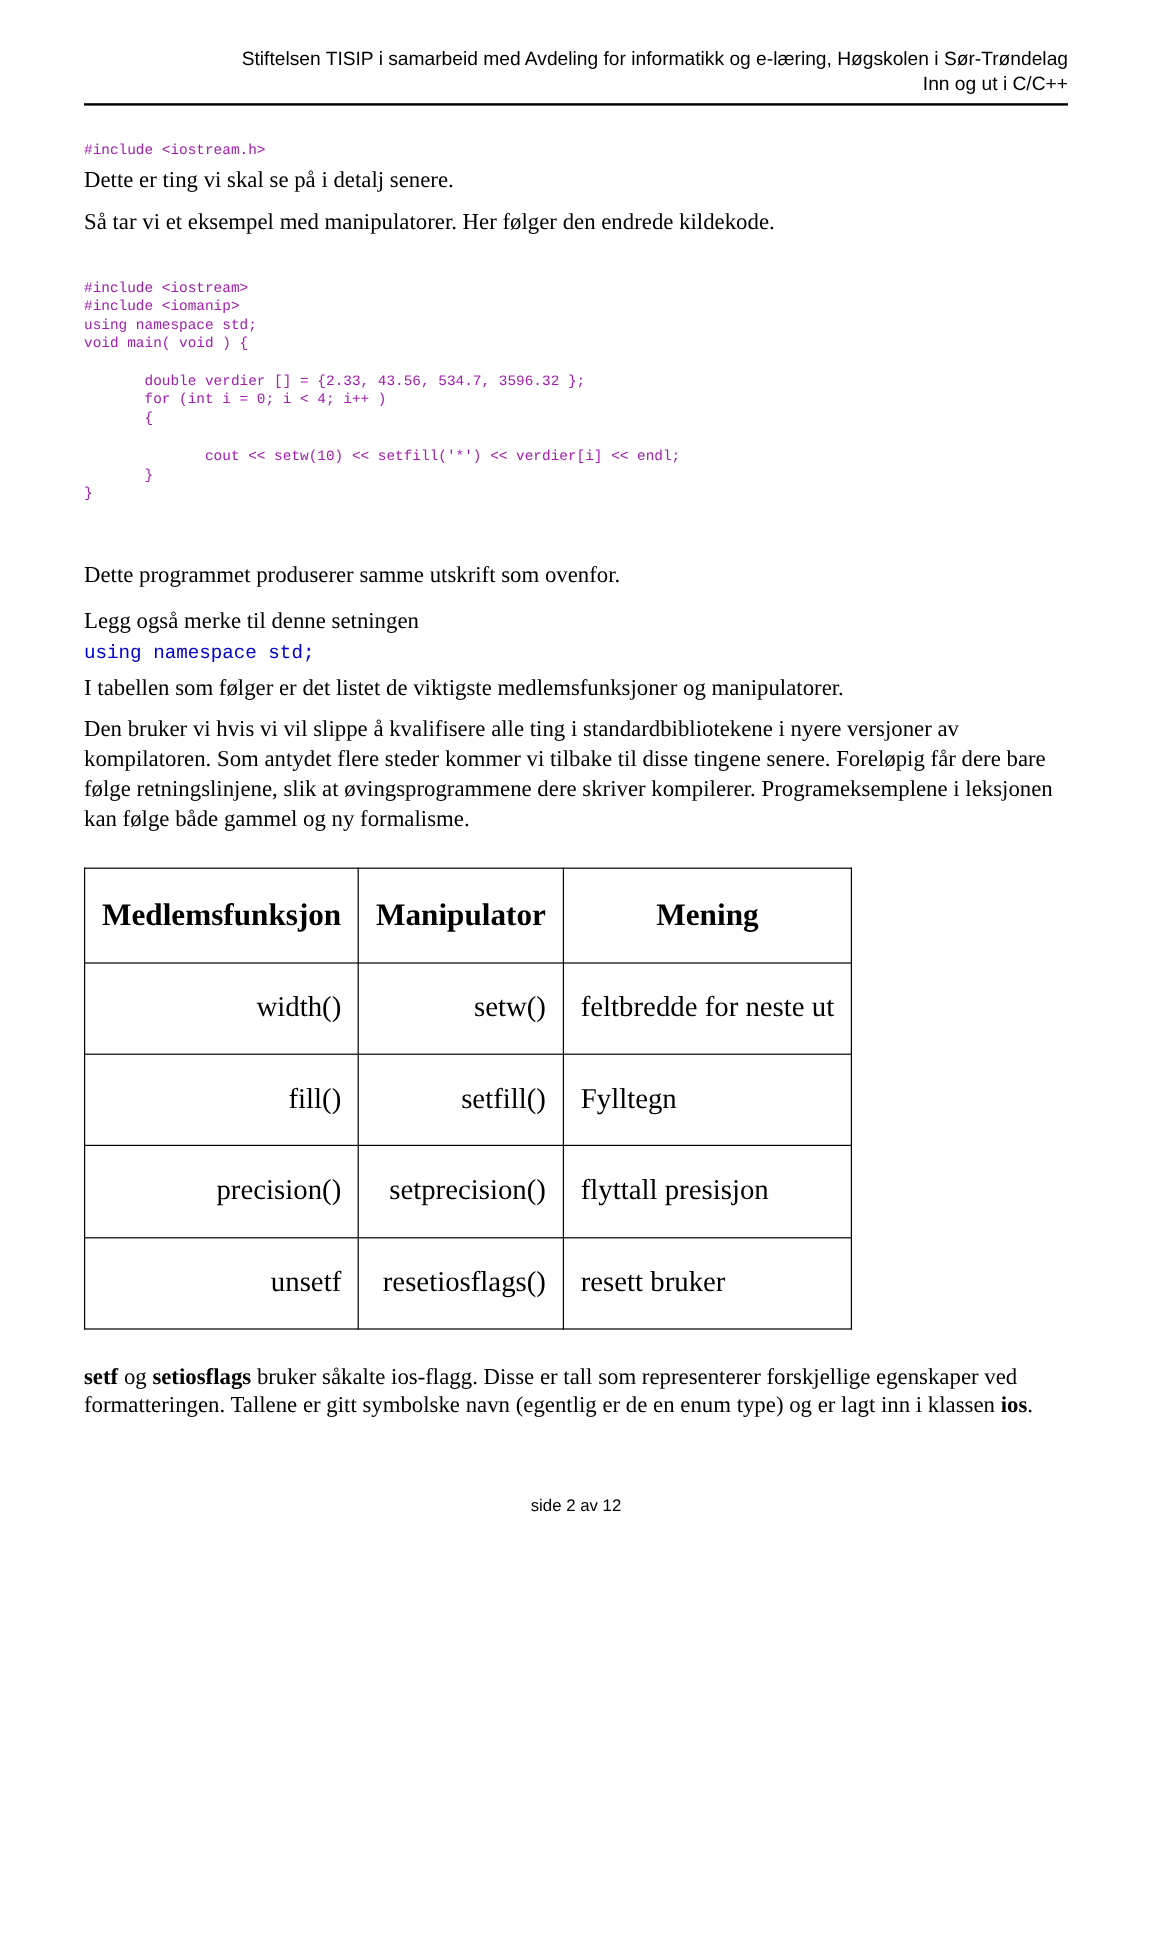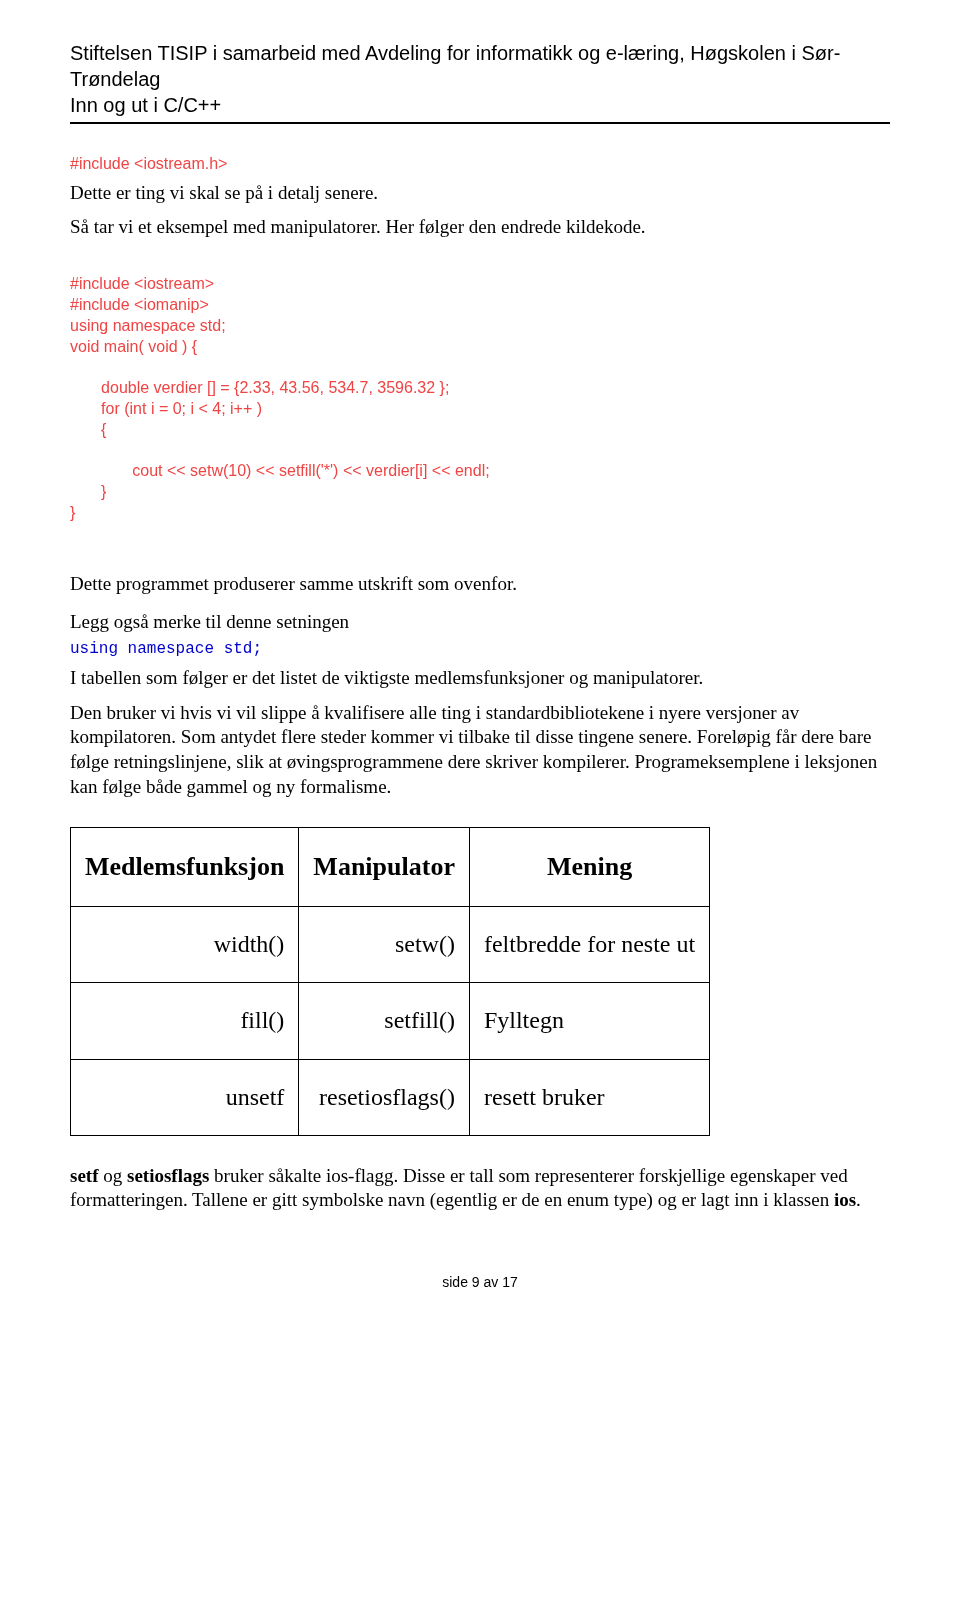--- a/index.html
+++ b/index.html
@@ -16,8 +16,9 @@
     padding: 40px 70px 30px 70px;
   }
   .header-right {
+    text-align: right;
     font-family: Arial, Helvetica, sans-serif;
-    font-size: 20px;
+    font-size: 16px;
     line-height: 1.3;
   }
   .hr {

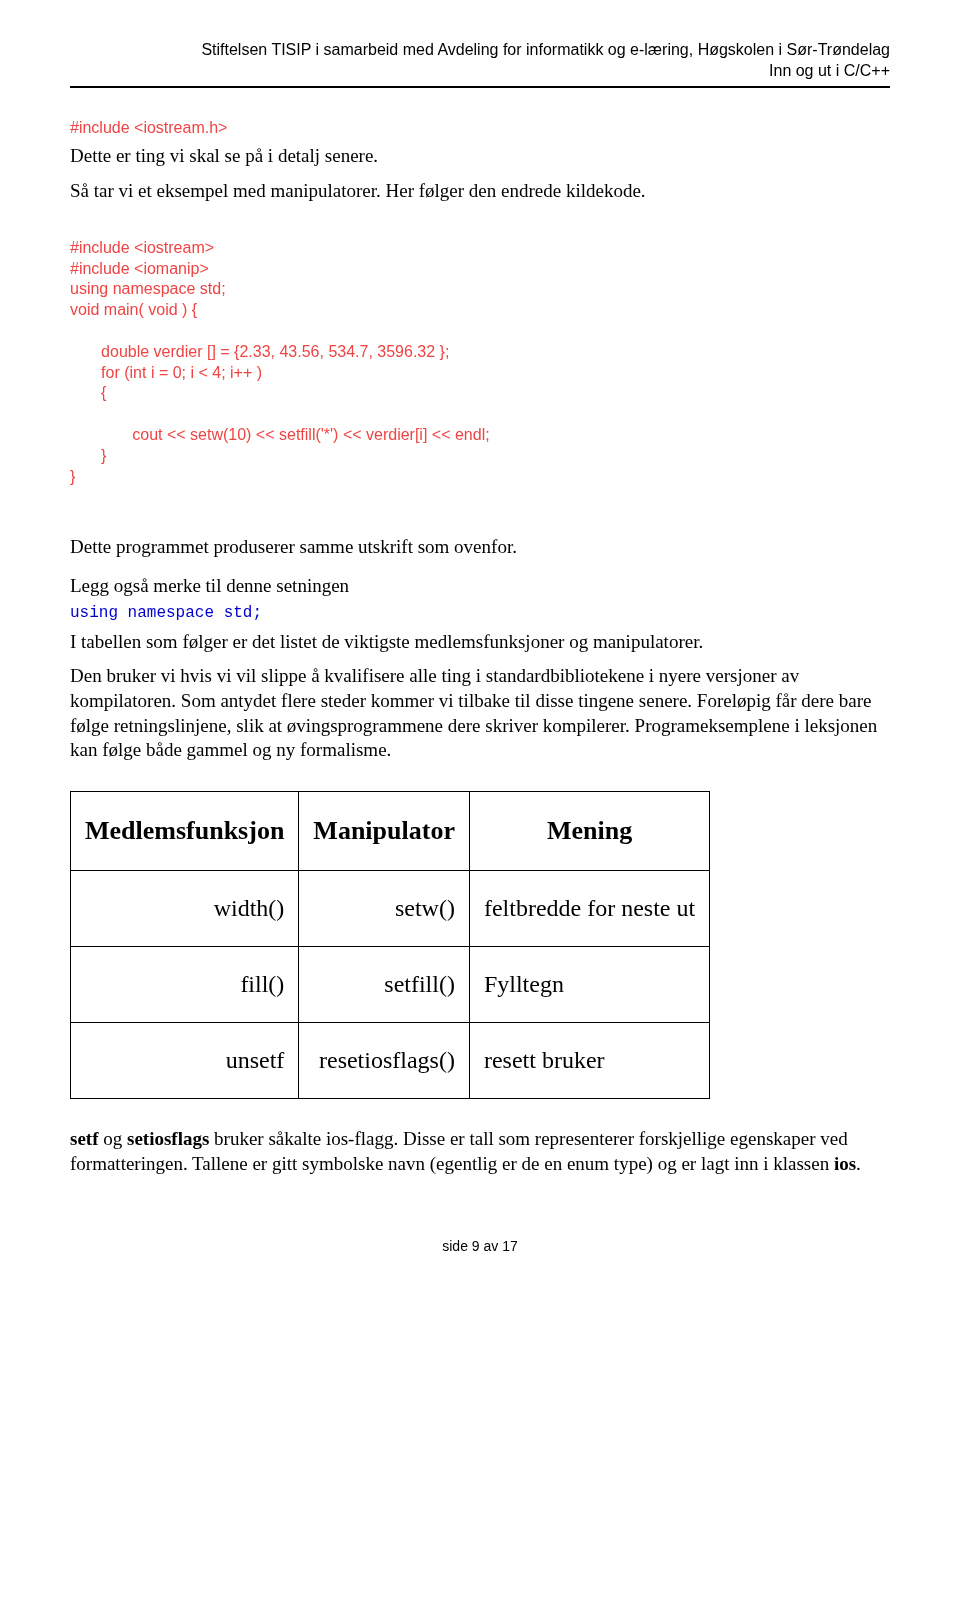--- a/index.html
+++ b/index.html
@@ -26,9 +26,9 @@
     margin: 4px 0 30px 0;
   }
   pre, code {
-    font-family: Liberation Sans, sans-serif;
-    font-size: 16px;
-    color: #ef4444;
+    font-family: Liberation Mono, monospace;
+    font-size: 12px;
+    color: #a21caf;
     white-space: pre;
   }
   pre { margin: 6px 0; }

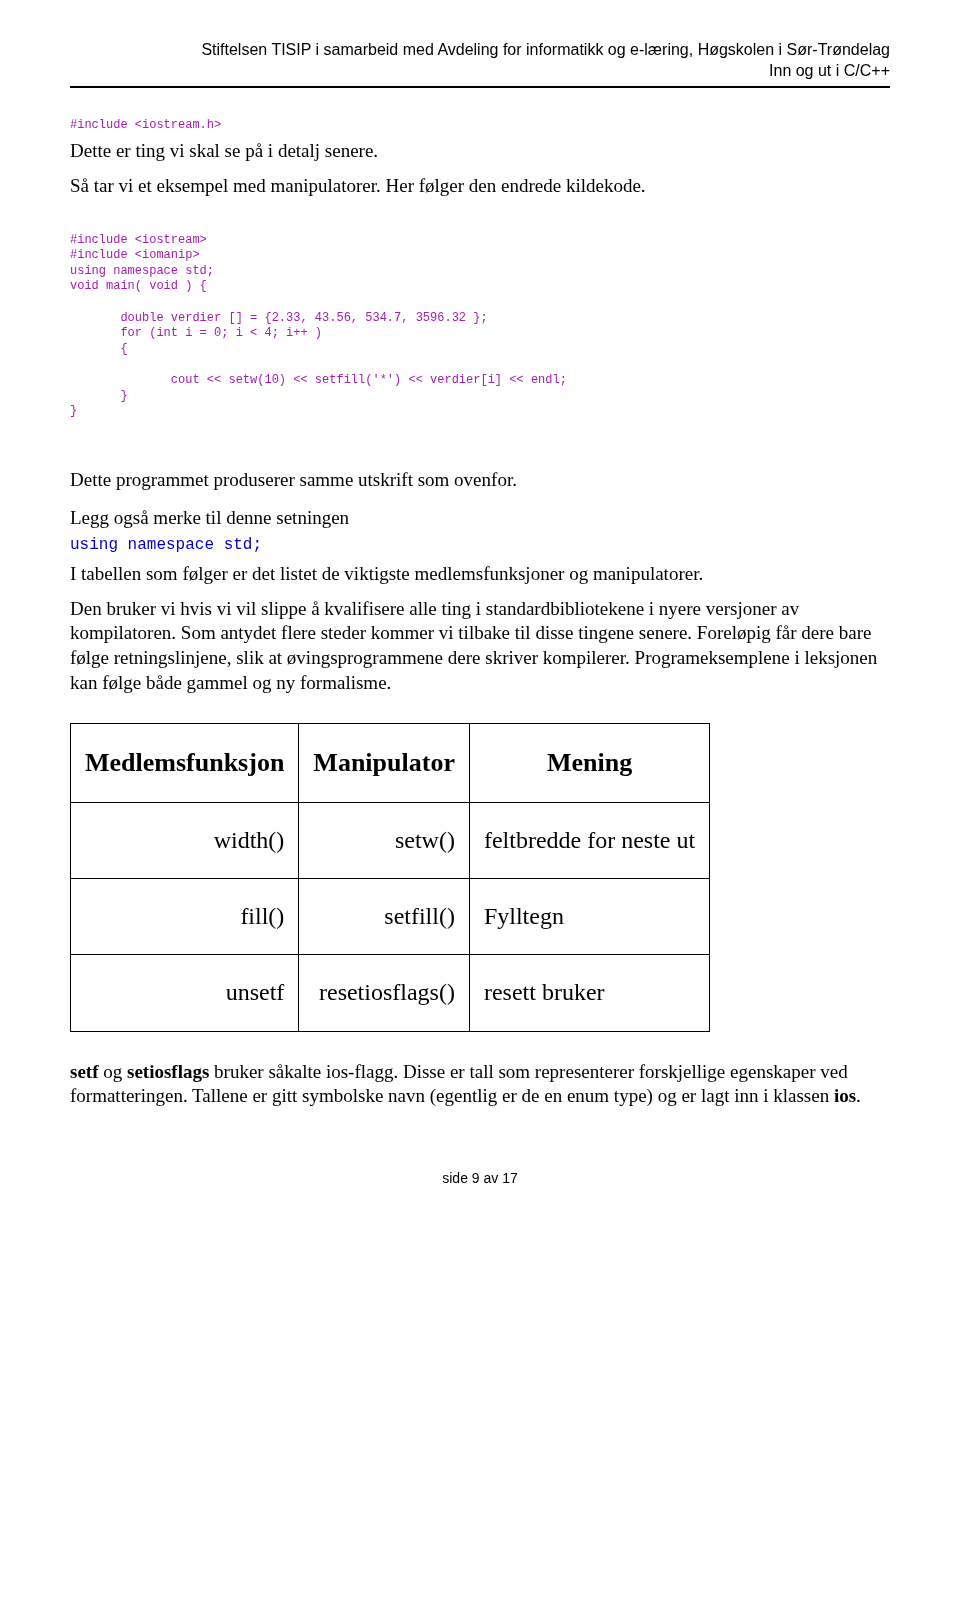--- a/index.html
+++ b/index.html
@@ -131,6 +131,11 @@
       <td>Fylltegn</td>
     </tr>
     <tr>
+      <td class="c1">precision()</td>
+      <td class="c2">setprecision()</td>
+      <td>flyttall presisjon</td>
+    </tr>
+    <tr>
       <td class="c1">unsetf</td>
       <td class="c2">resetiosflags()</td>
       <td>resett bruker</td>

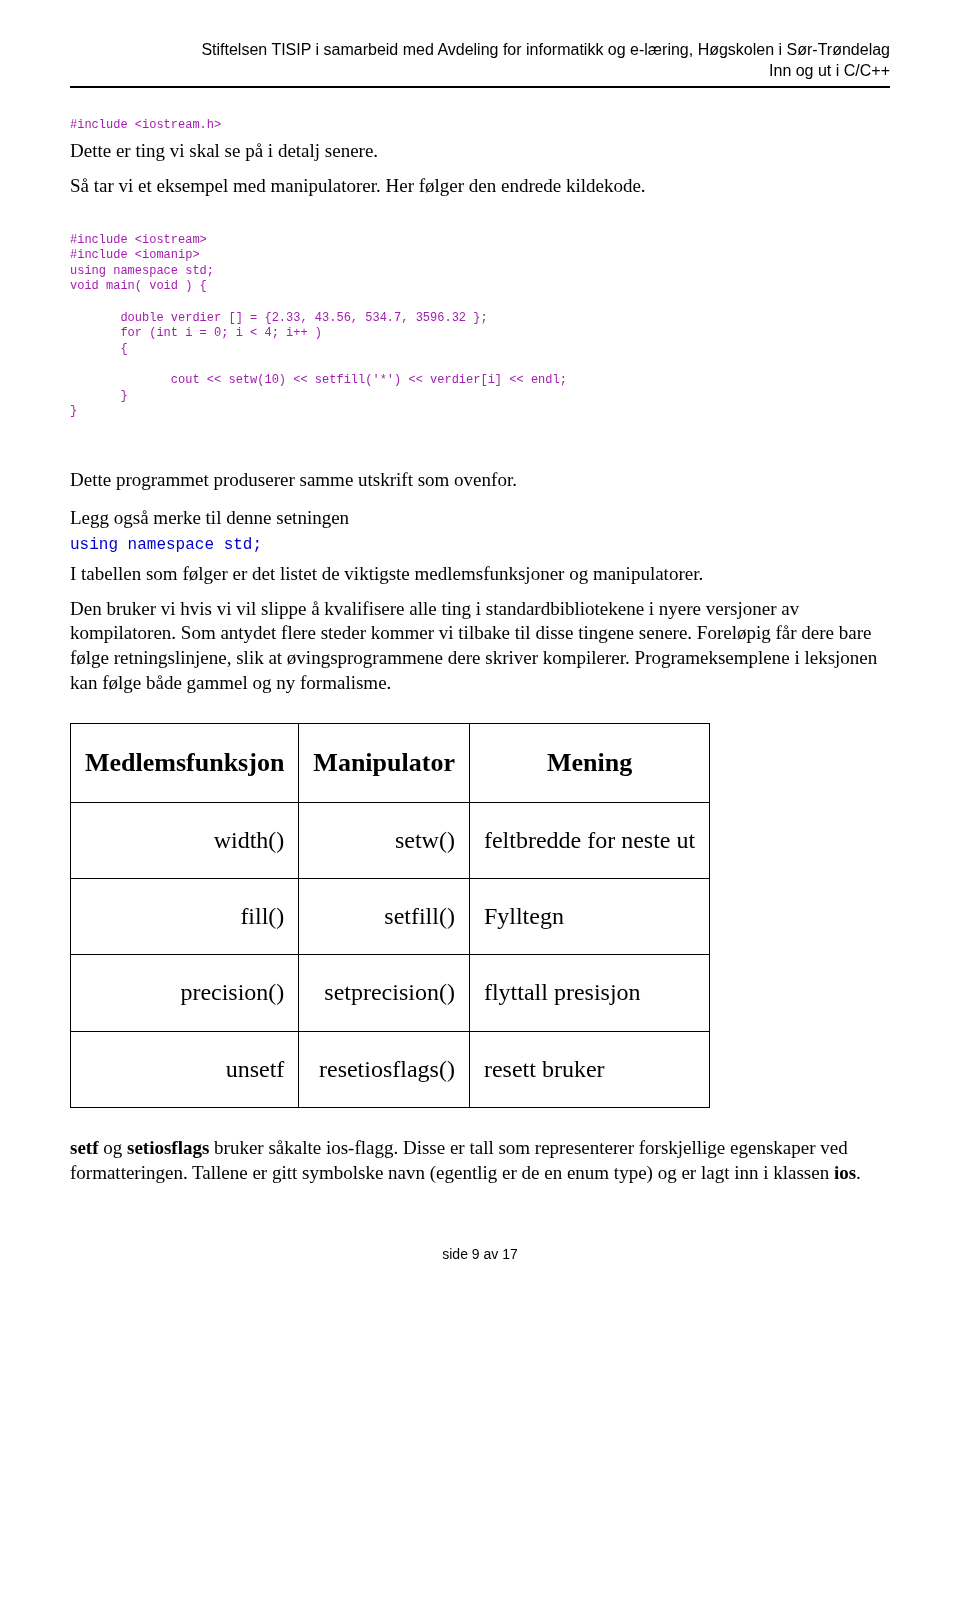--- a/index.html
+++ b/index.html
@@ -147,7 +147,7 @@
     <b>setf</b><span> og </span><b>setiosflags</b><span> bruker såkalte ios-flagg. Disse er tall som representerer forskjellige egenskaper ved formatteringen. Tallene er gitt symbolske navn (egentlig er de en enum type) og er lagt inn i klassen  </span><b>ios</b><span>.</span>
   </div>
 
-  <div class="footer">side 9 av 17</div>
+  <div class="footer">side 2 av 12</div>
 
 </div>
 

